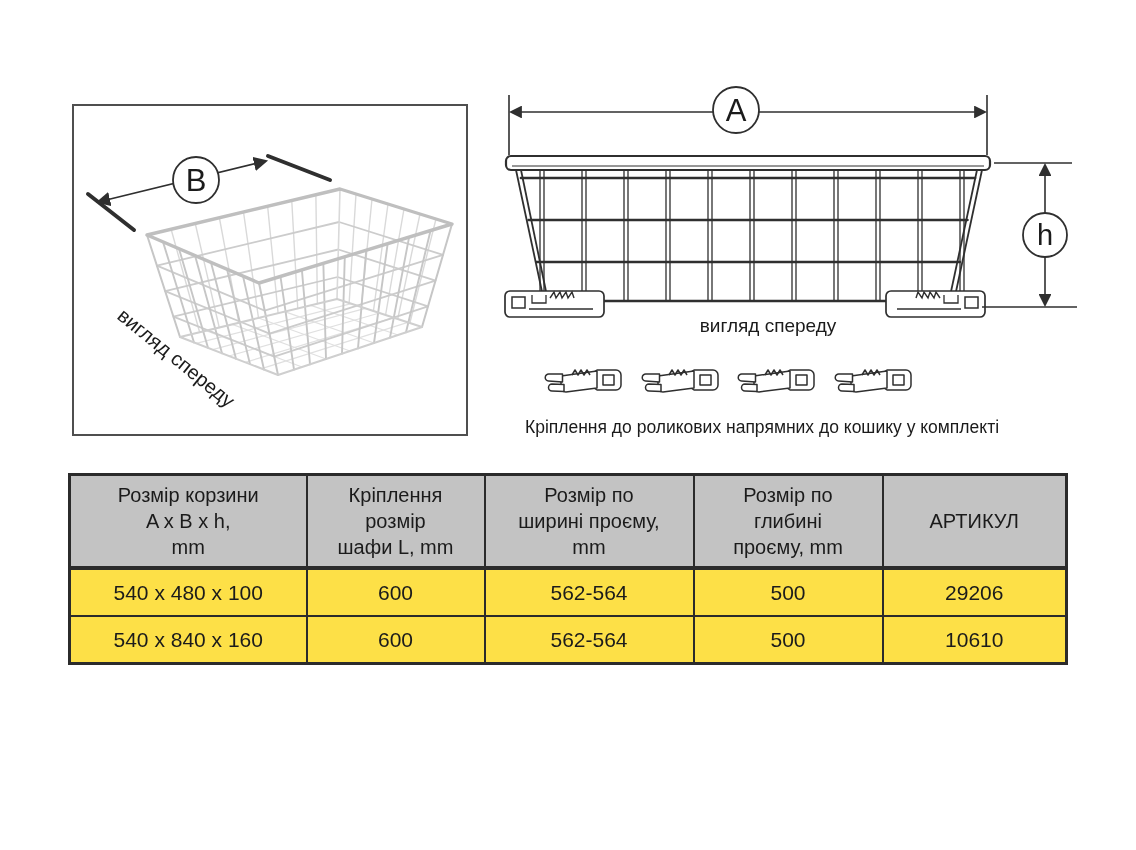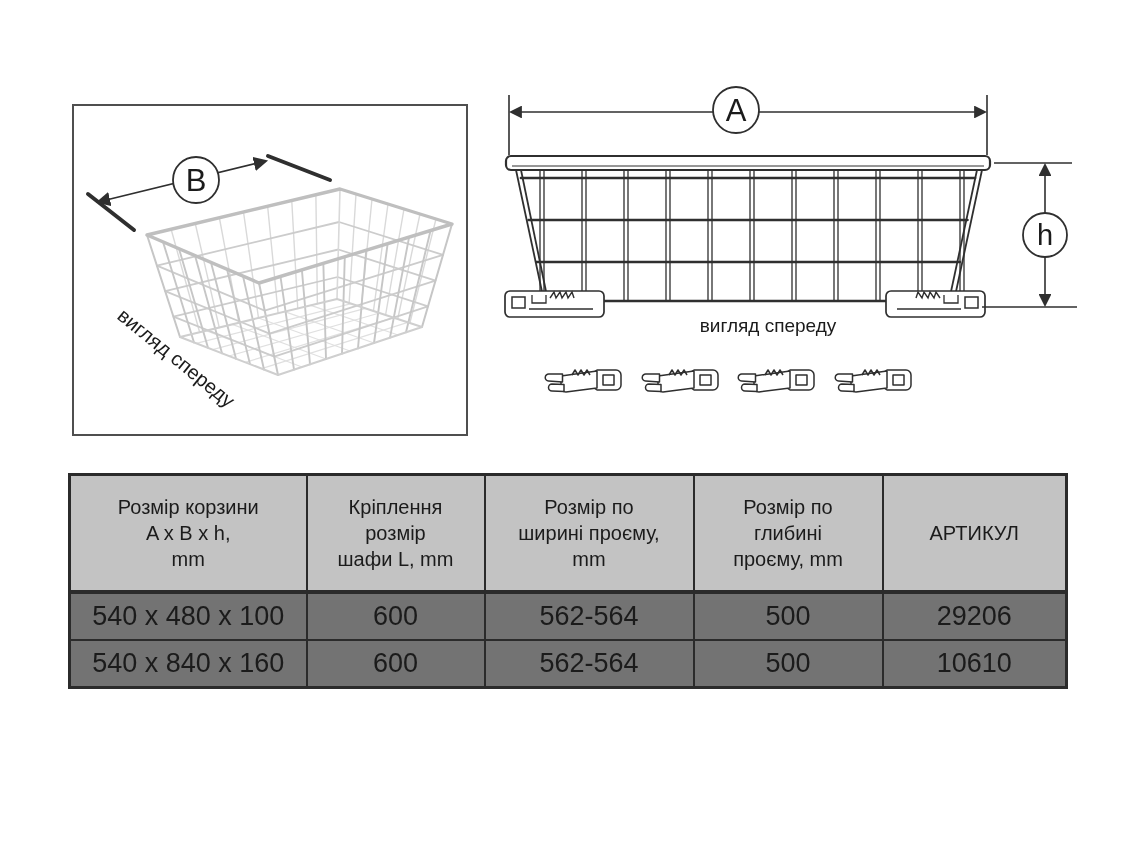--- a/index.html
+++ b/index.html
@@ -203,6 +203,7 @@
     <use href="#clipShape" transform="translate(238,5)"></use>
     <use href="#clipShape" transform="translate(335,5)"></use>
   </svg>
+  <div class="clips-caption">Кріплення до роликових напрямних до кошику у комплекті</div>
 
   <table class="spec">
     <colgroup>

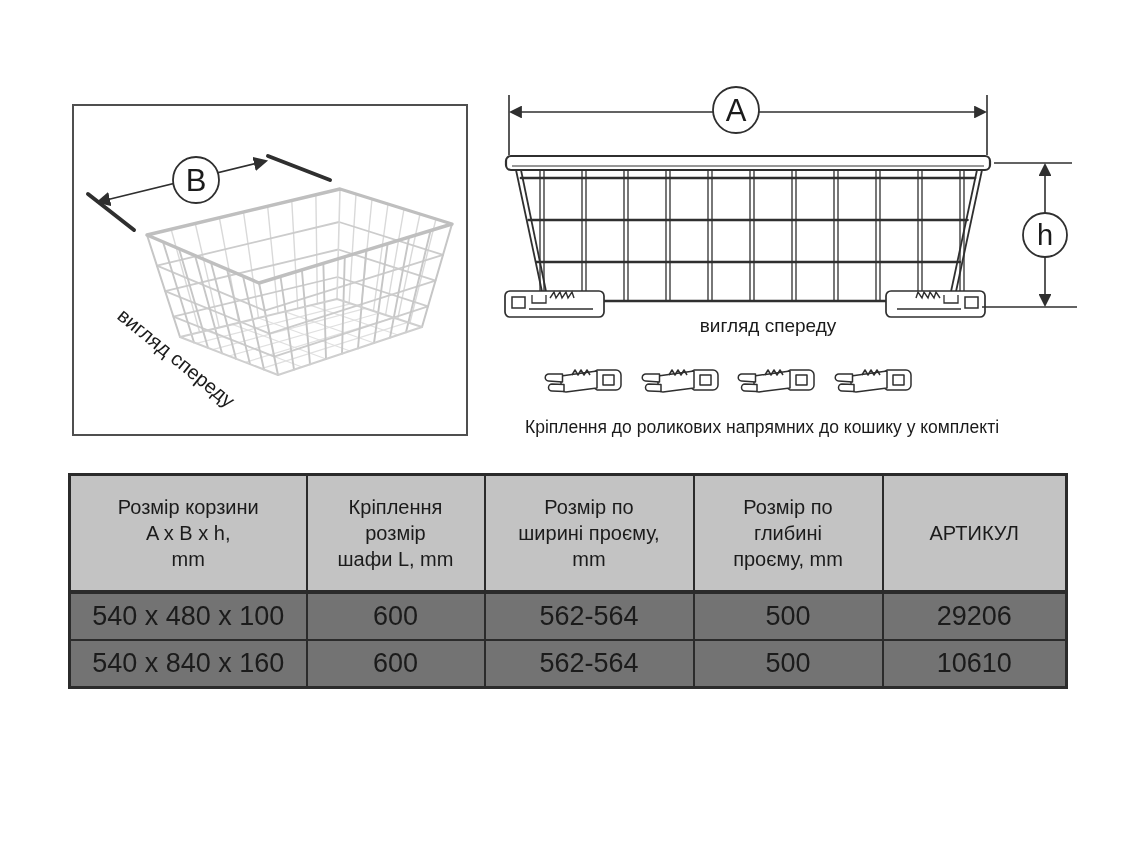--- a/index.html
+++ b/index.html
@@ -31,7 +31,7 @@
     border:2px solid var(--table-border);
     border-bottom-width:4px;
     font-weight:400;font-size:20px;line-height:1.3;
-    white-space:pre-line;height:90px;vertical-align:middle;padding:12px 4px;
+    white-space:pre-line;height:90px;vertical-align:middle;padding:0 4px;
   }
   .spec td{
     border:2px solid var(--table-border);

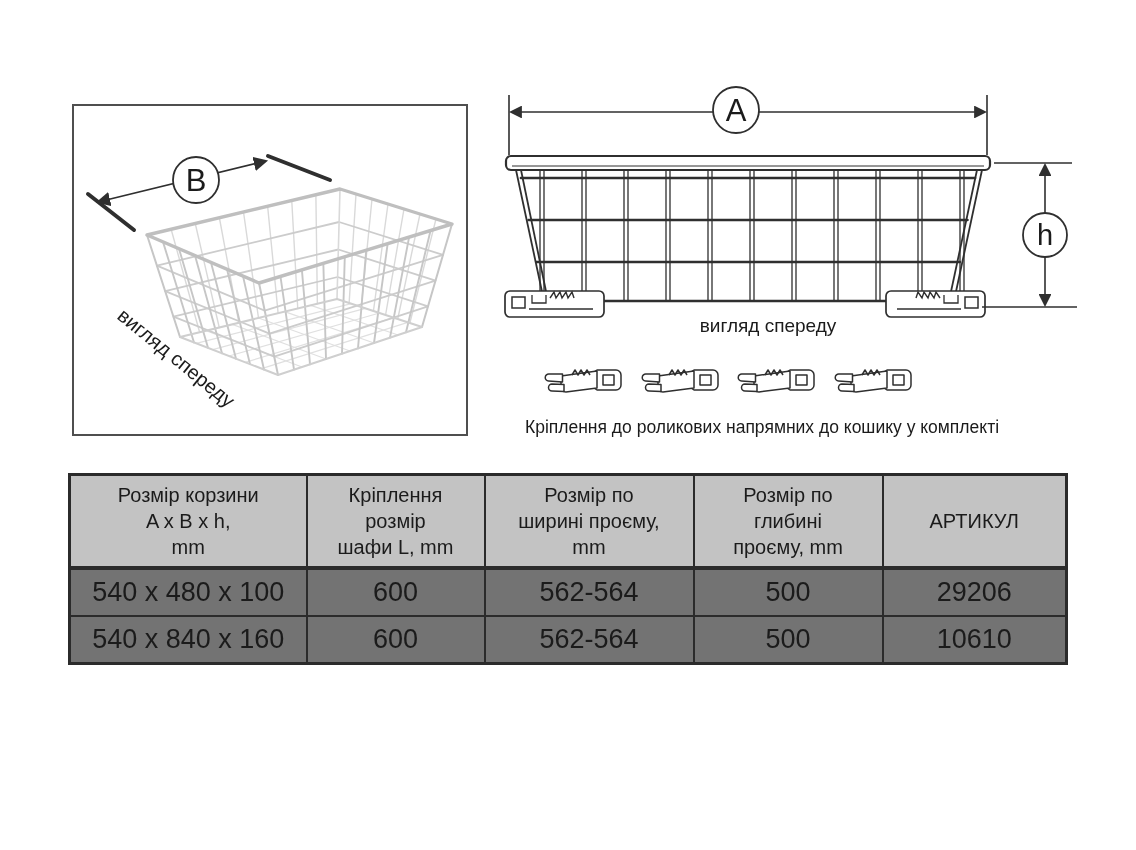--- a/index.html
+++ b/index.html
@@ -35,7 +35,7 @@
   }
   .spec td{
     border:2px solid var(--table-border);
-    font-size:27px;height:43px;vertical-align:middle;background:#737373;
+    font-size:21px;height:43px;vertical-align:middle;background:#fde047;
   }
 </style>
 </head>

